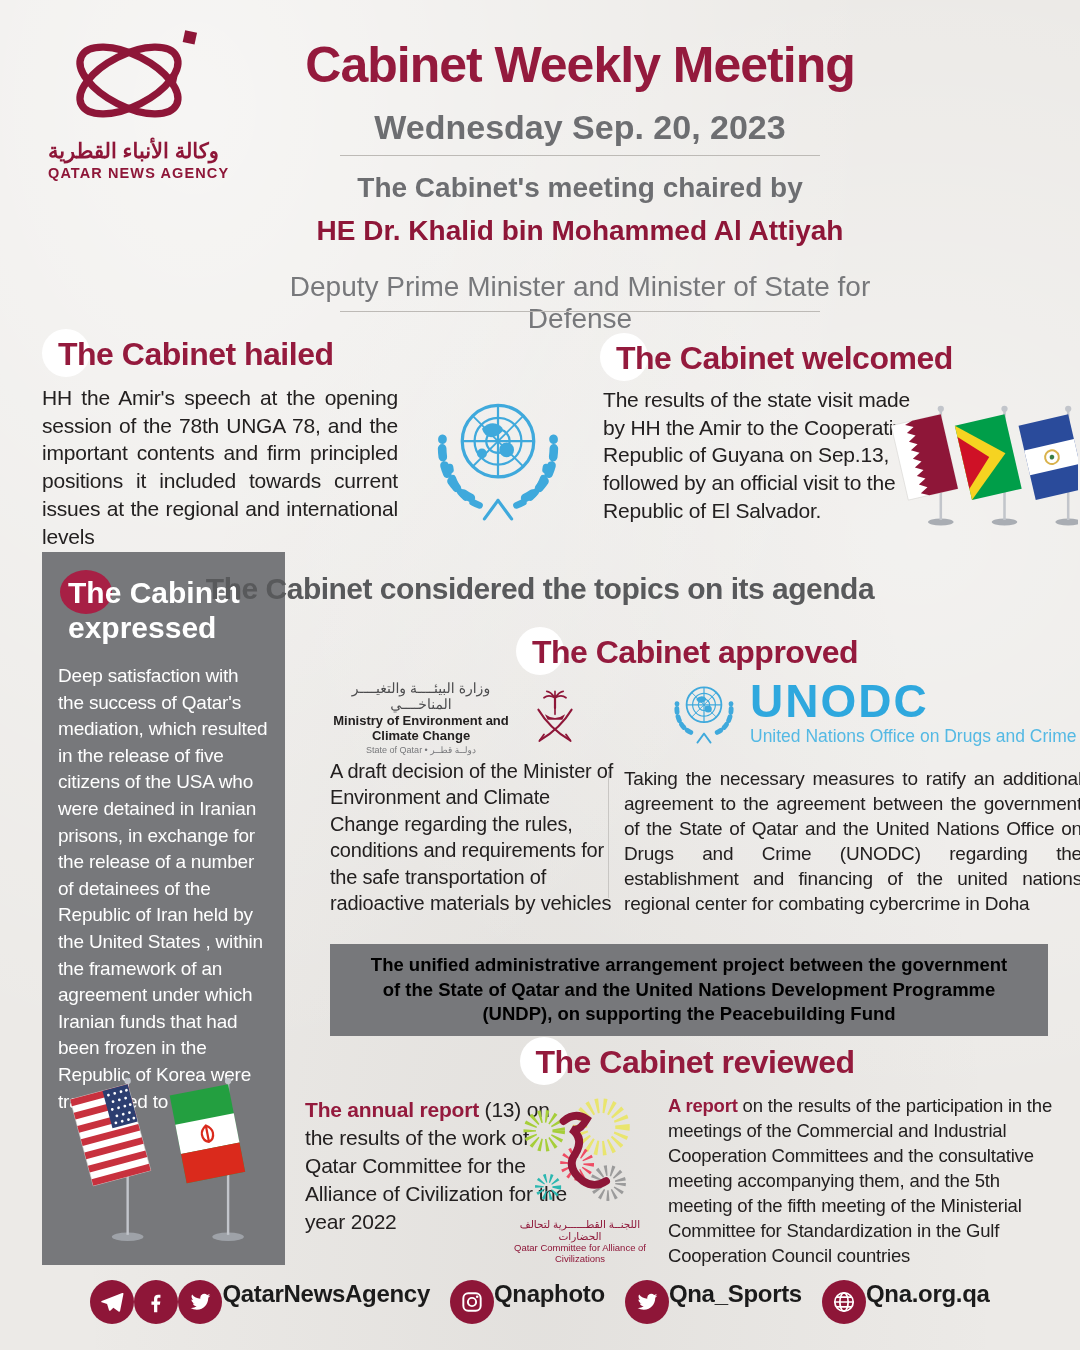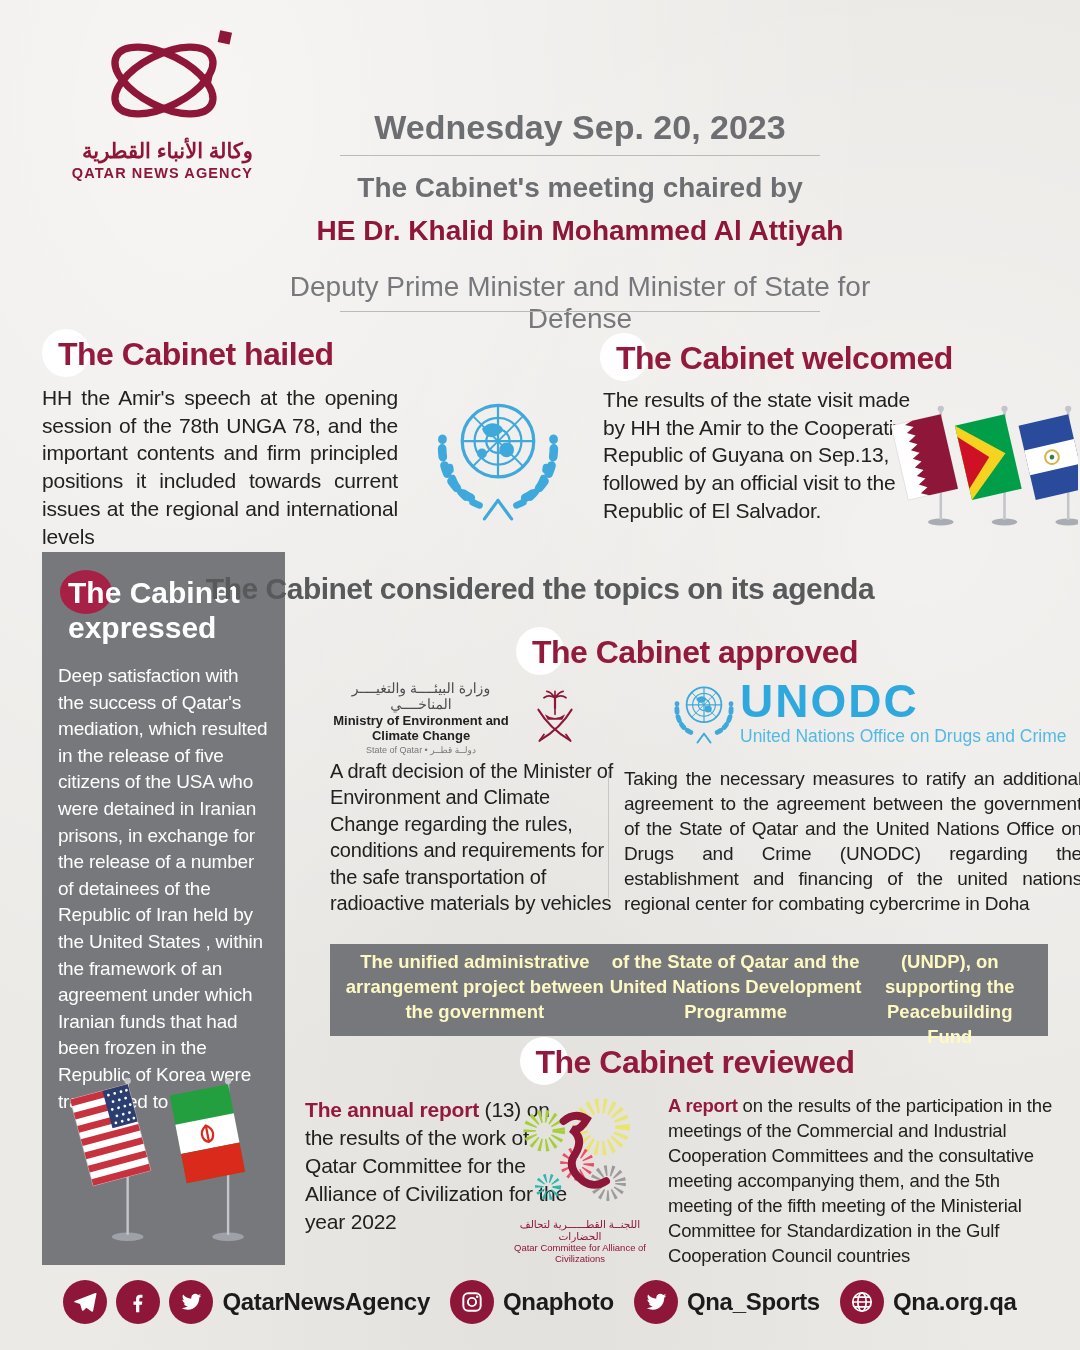--- a/index.html
+++ b/index.html
@@ -94,6 +94,7 @@
     <div class="en">QATAR NEWS AGENCY</div>
   </div>
 
+  <div class="hdr title" style="position:absolute;">Cabinet Weekly Meeting</div>
   <div class="hdr date" style="position:absolute;">Wednesday Sep. 20, 2023</div>
   <div class="rule" style="top:155px;"></div>
   <div class="hdr chaired" style="position:absolute;">The Cabinet's meeting chaired by</div>

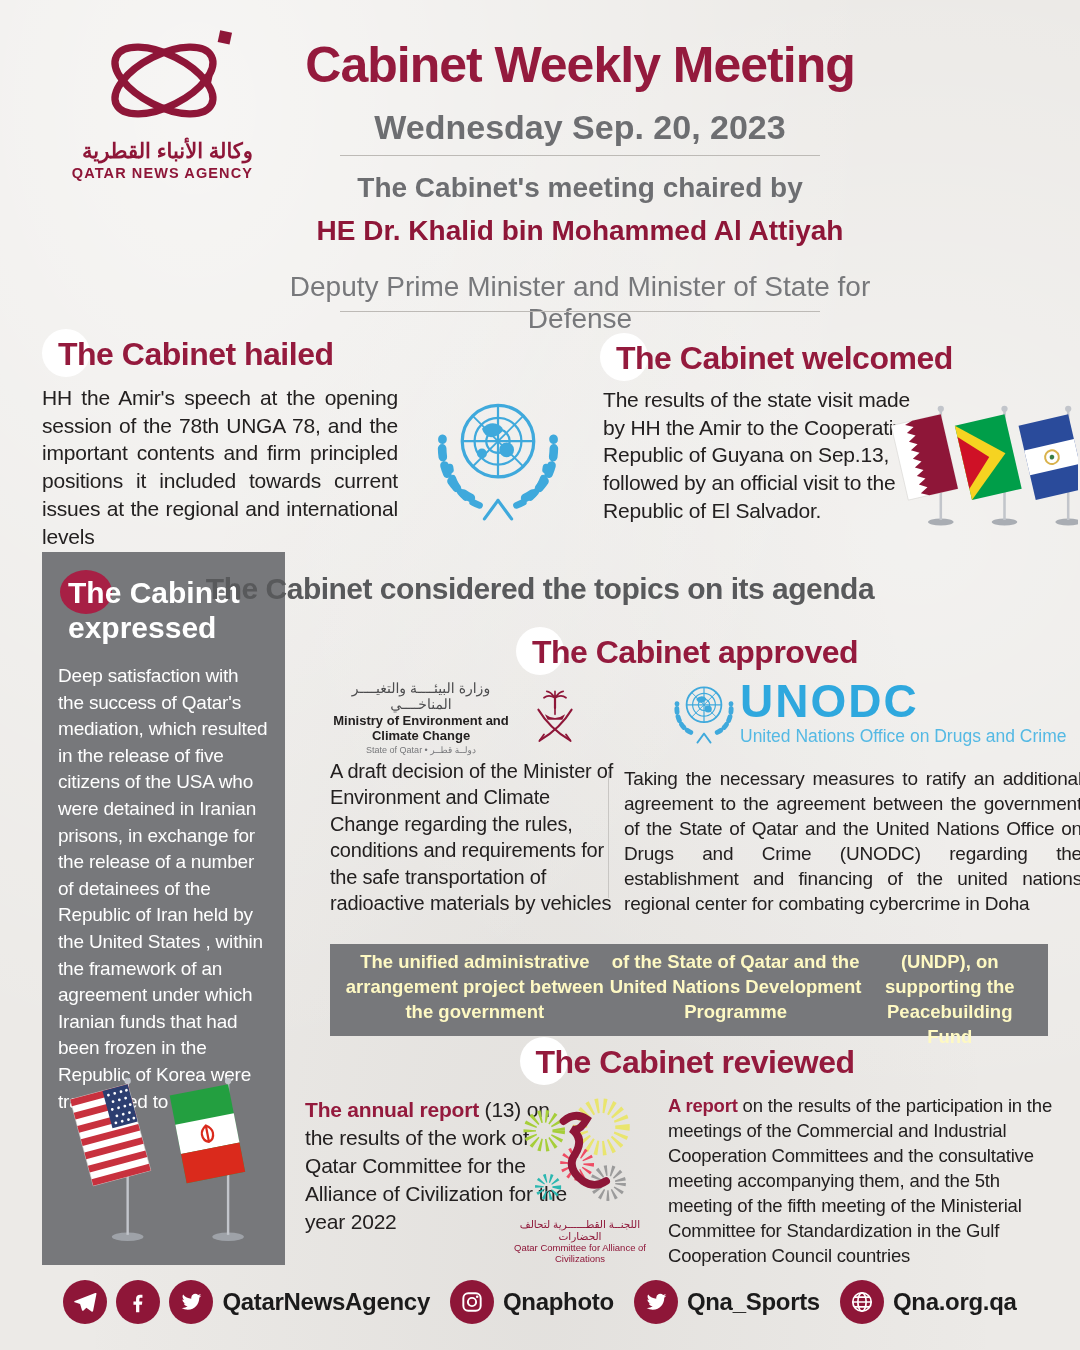--- a/index.html
+++ b/index.html
@@ -14,7 +14,7 @@
       #eceae7;
   }
   
-  .qna-logo { position:absolute; left:48px; top:28px; width:205px; text-align:right; }
+  .qna-logo { position:absolute; left:48px; top:28px; width:205px; text-align:left; }
   .qna-logo .ar { color:#8e1638; font-size:21px; font-weight:bold; margin-top:2px; }
   .qna-logo .en { color:#8e1638; font-size:14.5px; font-weight:bold; letter-spacing:1.1px; margin-top:2px; }
   .hdr { position:absolute; left:250px; width:660px; text-align:center; }

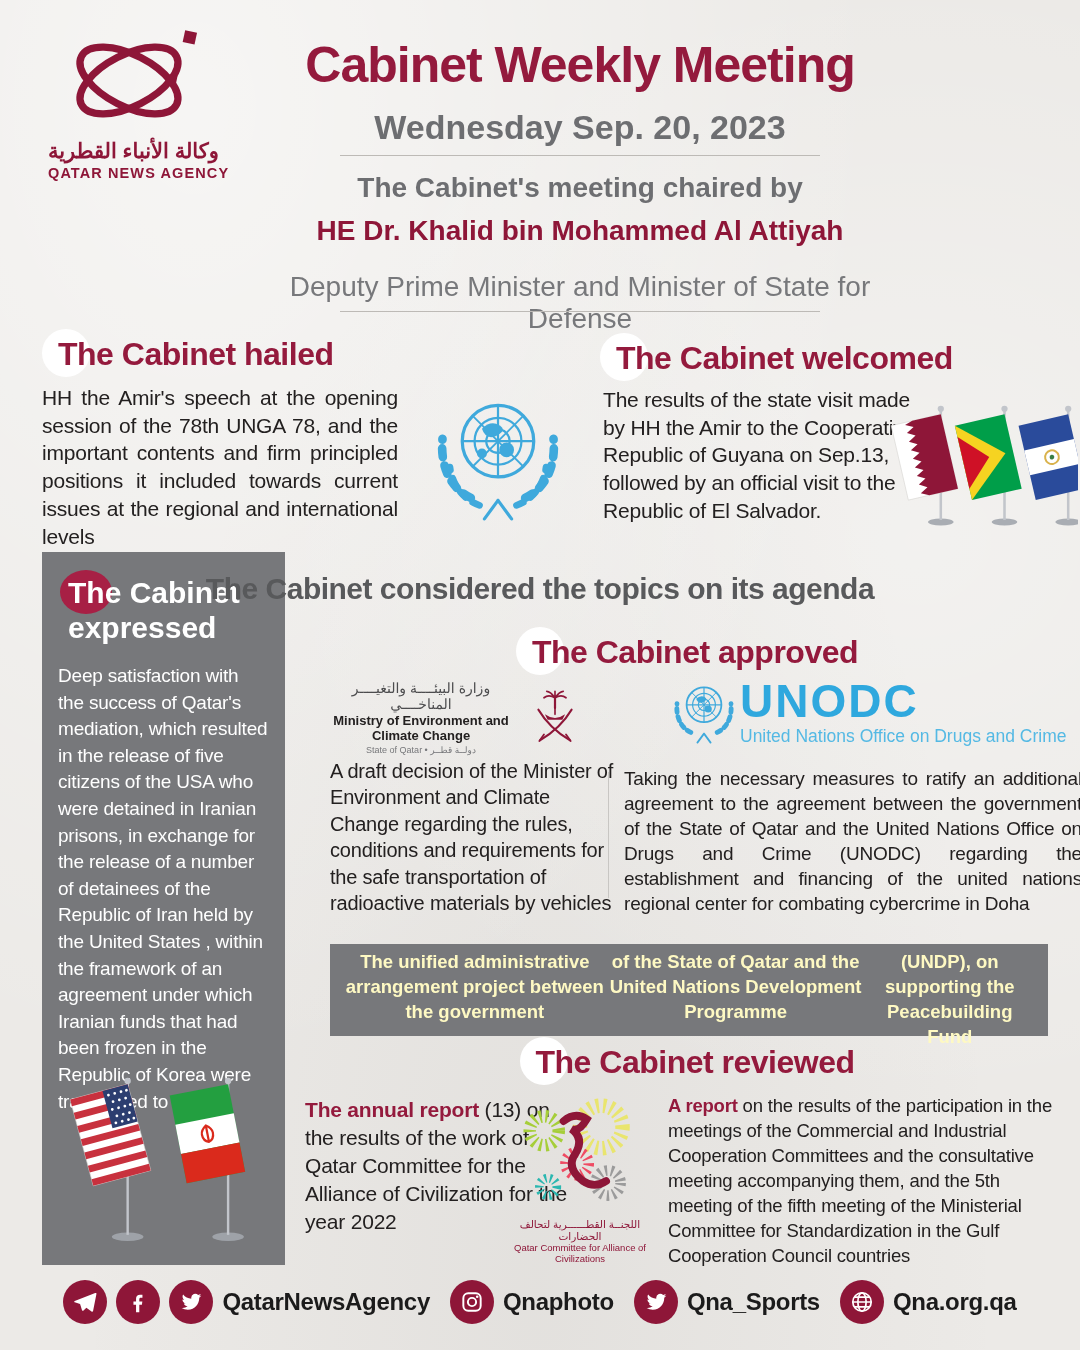--- a/index.html
+++ b/index.html
@@ -54,7 +54,7 @@
   .moecc .sub { color:#77787b; font-size:9px; margin-top:2px; }
   .approved-l { position:absolute; left:330px; top:758px; width:292px; font-size:20px; }
   .vdiv { position:absolute; left:608px; top:772px; width:1px; height:126px; background:#c8c6c3; }
-  .unodc { position:absolute; left:668px; top:676px; display:flex; align-items:center; }
+  .unodc { position:absolute; left:668px; top:676px; display:flex; align-items:center; gap:10px; }
   .unodc .acr { color:#2fa8de; font-size:46px; font-weight:bold; letter-spacing:2px; line-height:1; }
   .unodc .sub { color:#54b9e4; font-size:17.5px; margin-top:2px; }
   .approved-r { position:absolute; left:624px; top:766px; width:458px; font-size:19px; text-align:justify; }

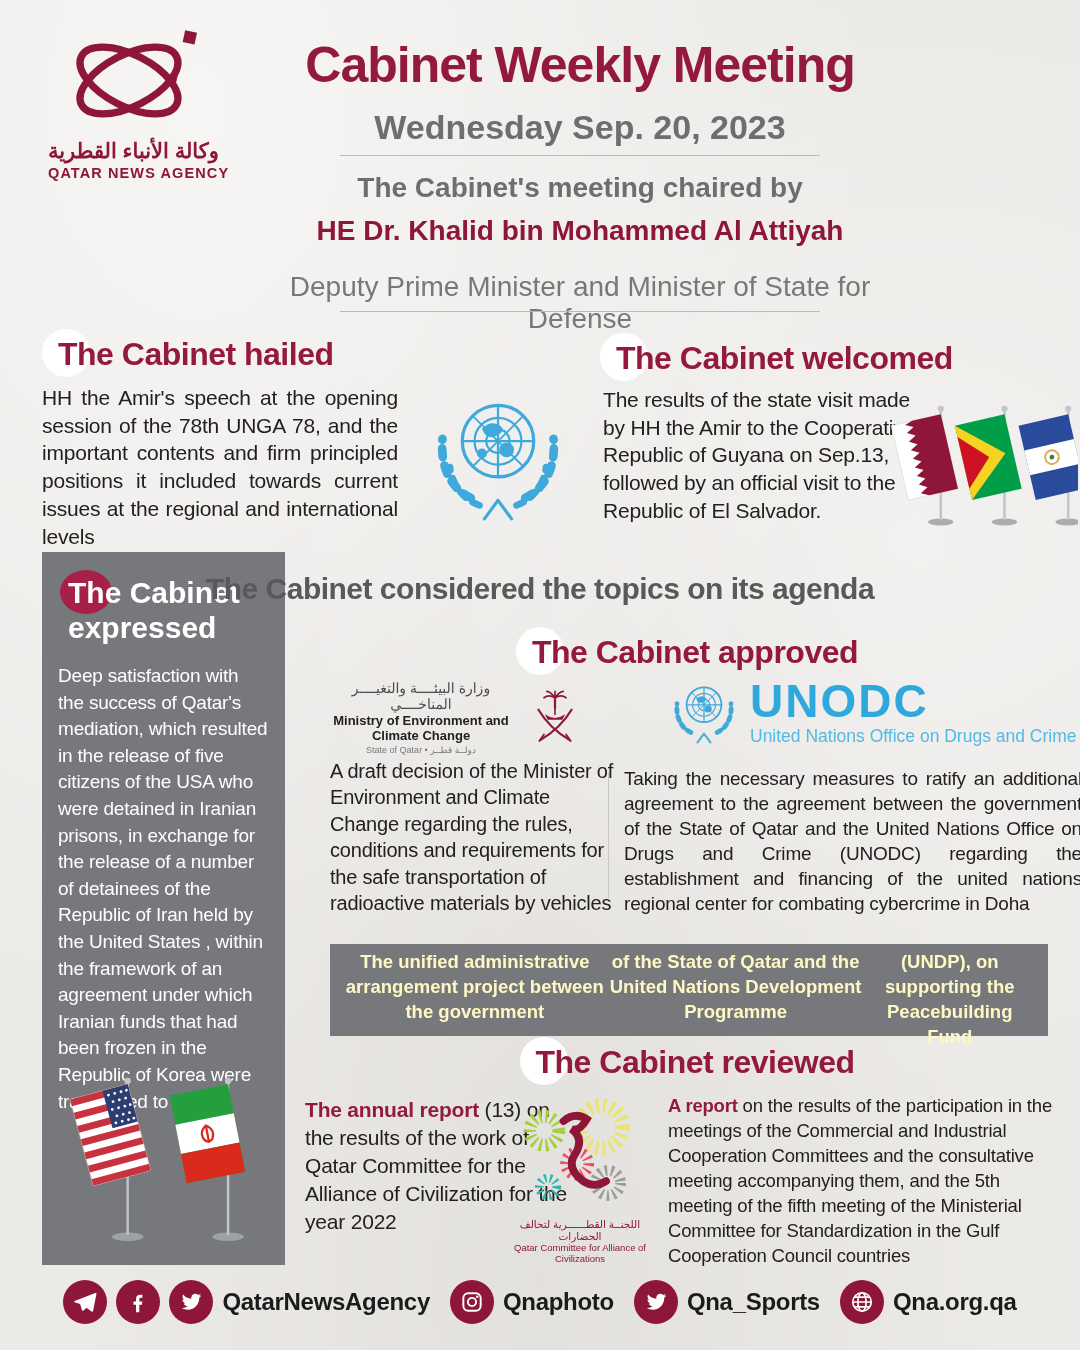--- a/index.html
+++ b/index.html
@@ -59,8 +59,8 @@
   .unodc .sub { color:#54b9e4; font-size:17.5px; margin-top:2px; }
   .approved-r { position:absolute; left:624px; top:766px; width:458px; font-size:19px; text-align:justify; }
   .banner { position:absolute; left:330px; top:944px; width:718px; height:92px; background:#77787b;
-            color:#fef9c3; font-weight:bold; font-size:18.5px; line-height:1.35; text-align:center;
-            display:flex; flex-direction:row; justify-content:flex-end; padding:6px 12px; }
+            color:#000000; font-weight:bold; font-size:18.5px; line-height:1.35; text-align:center;
+            display:flex; flex-direction:column; justify-content:center; padding:6px 12px; }
   
   .reviewed-h { position:absolute; left:310px; right:0; top:1044px; text-align:center; }
   .rev-l { position:absolute; left:305px; top:1096px; width:268px; font-size:21px; line-height:1.33; }

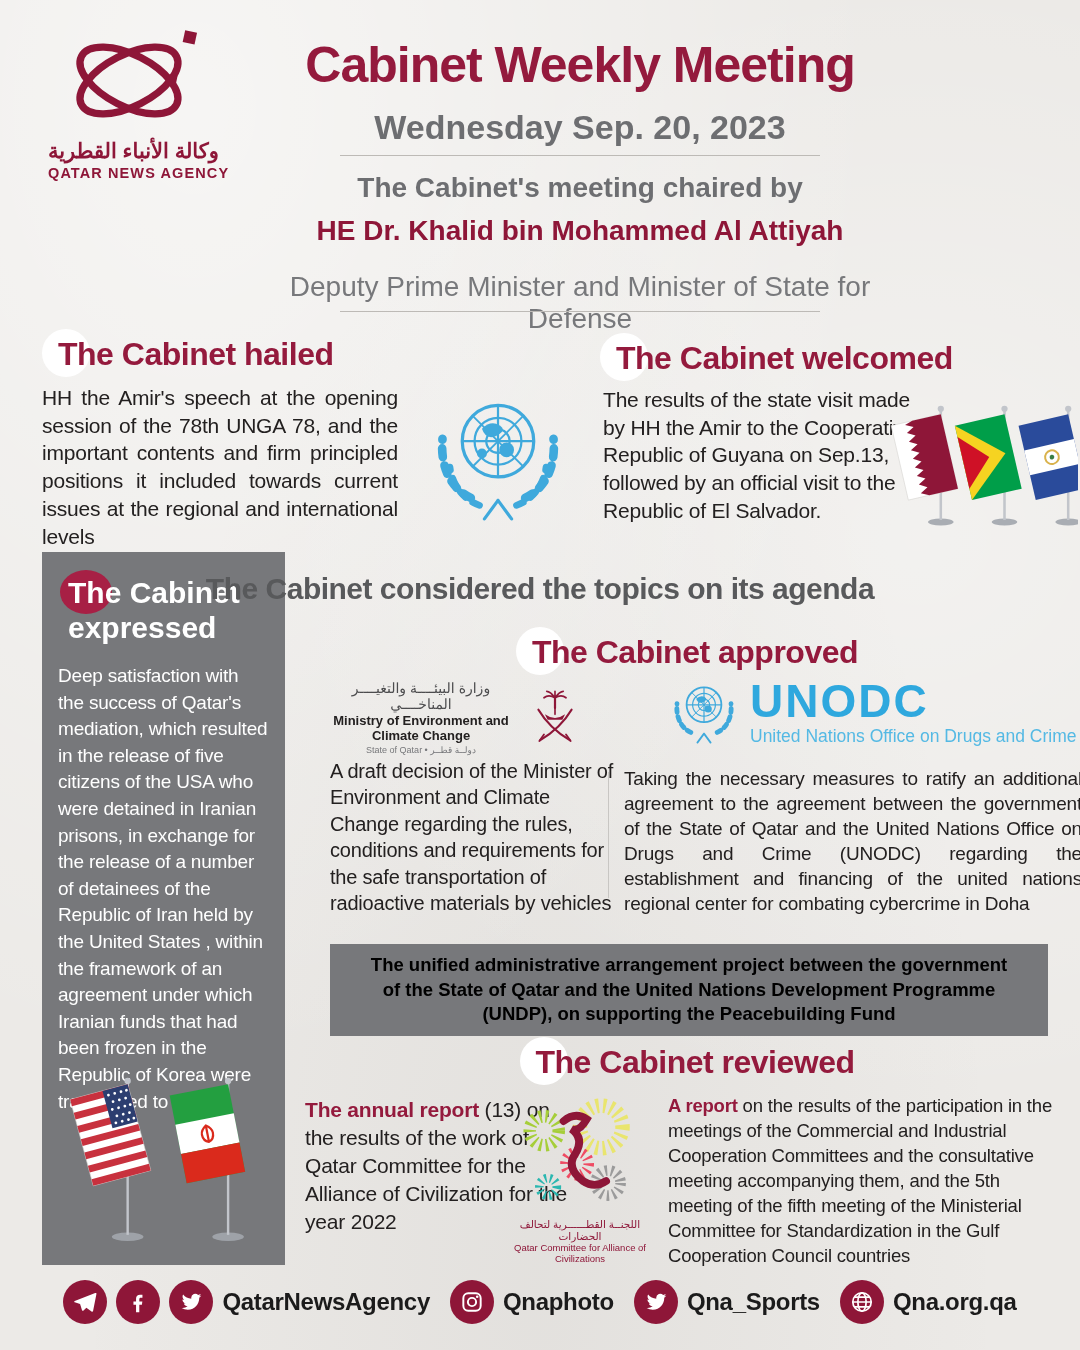--- a/index.html
+++ b/index.html
@@ -71,7 +71,7 @@
   .qcac .en { color:#8e1638; font-size:9.5px; }
   
   .footer { position:absolute; left:0; right:0; top:1280px; display:flex; justify-content:center; align-items:center; gap:20px; }
-  .fgroup { display:flex; align-items:center; gap:9px; }
+  .fgroup { display:flex; align-items:flex-start; }
   .circ { width:44px; height:44px; border-radius:50%; background:#8e1638; display:flex; align-items:center; justify-content:center; }
   .circ svg { width:26px; height:26px; }
   .handle { font-size:24px; font-weight:bold; color:#1b1b1b; letter-spacing:-0.3px; }

